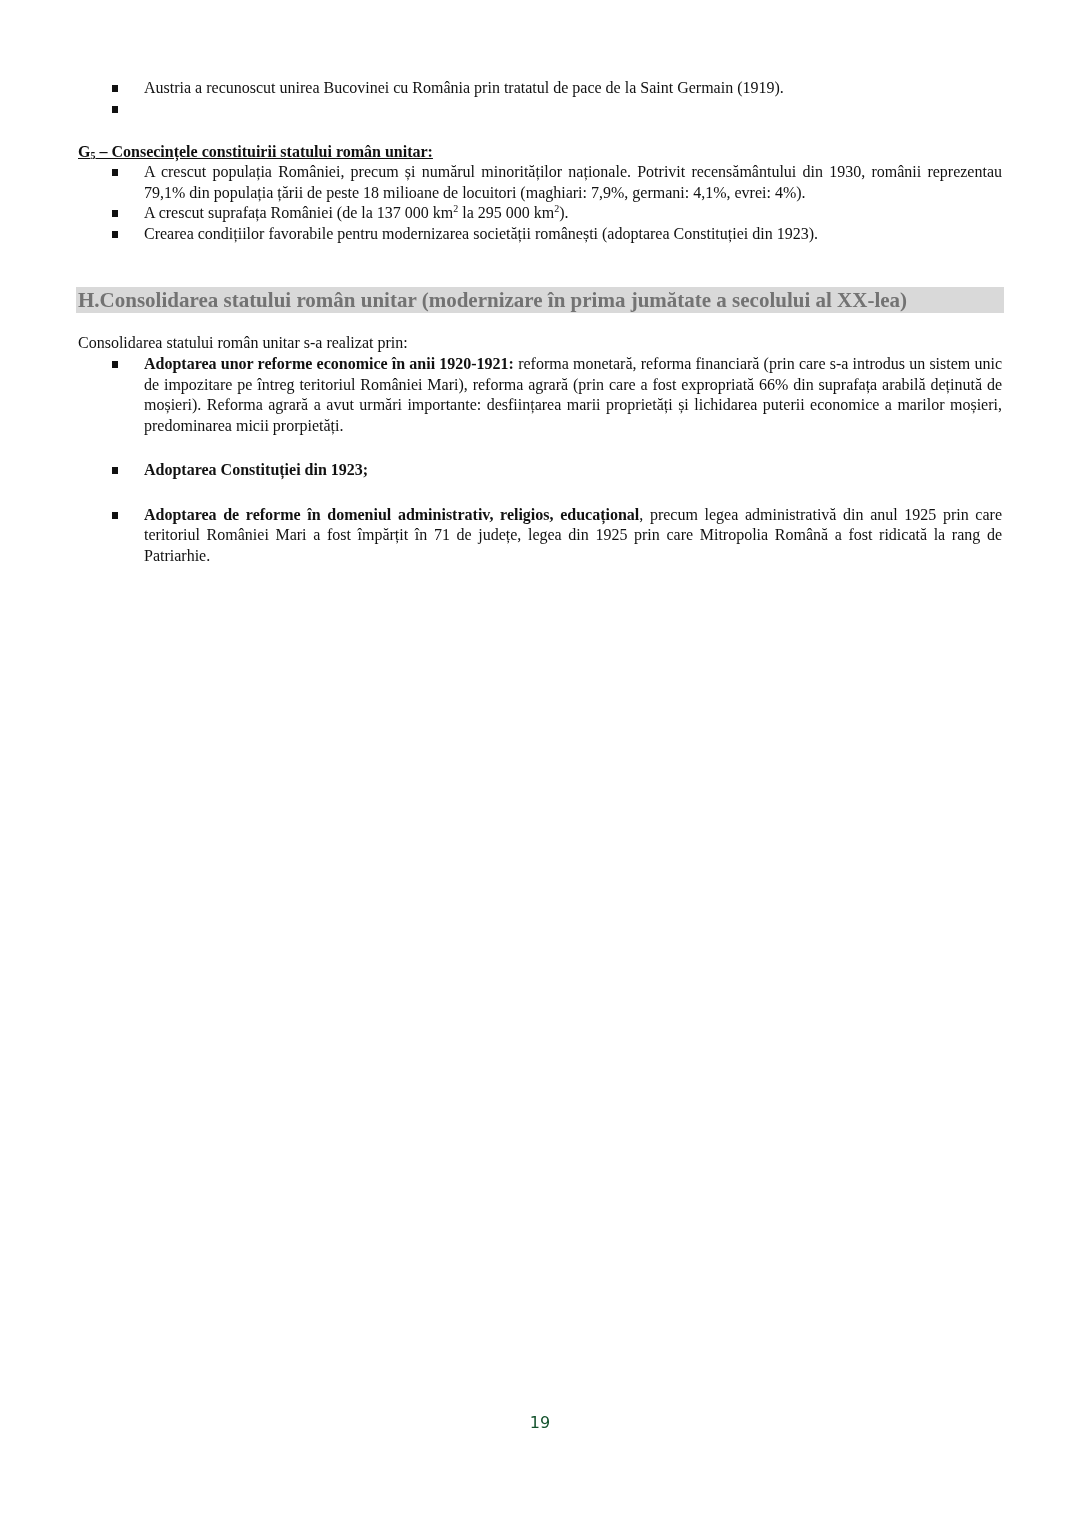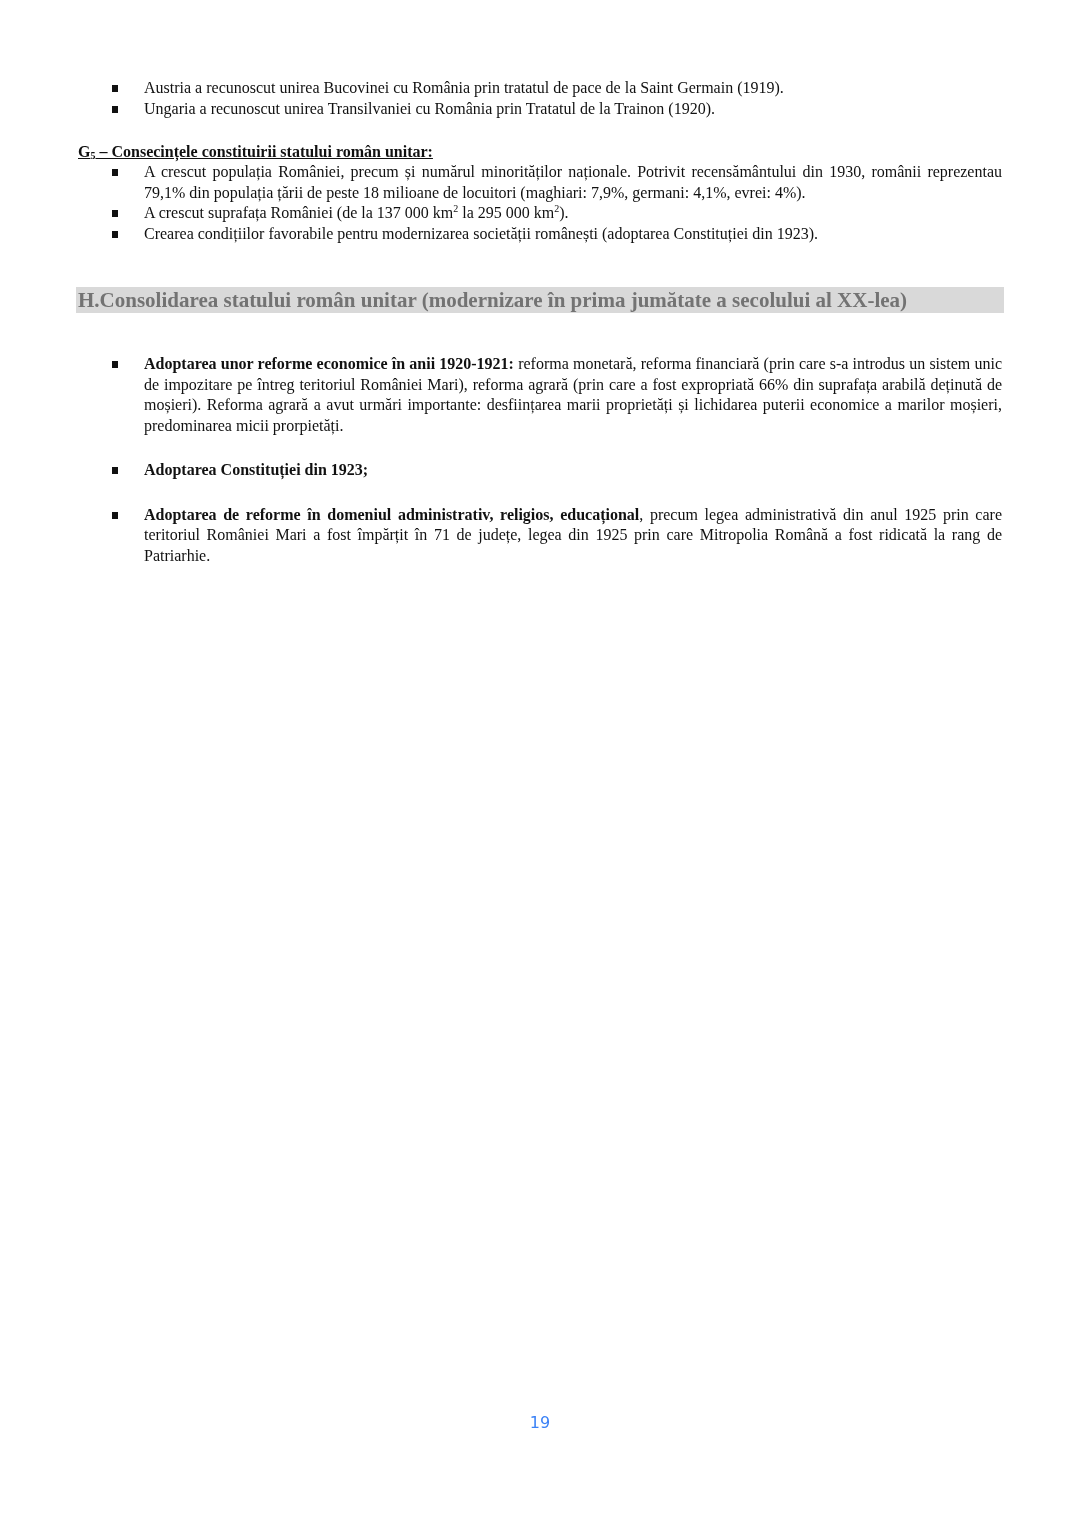--- a/index.html
+++ b/index.html
@@ -130,7 +130,6 @@
       </li>
       <li>
         <span class="bullet-icon"></span>
-        <span>Ungaria a recunoscut unirea Transilvaniei cu România prin Tratatul de la Trainon (1920).</span>
       </li>
     </ul>
   </div>

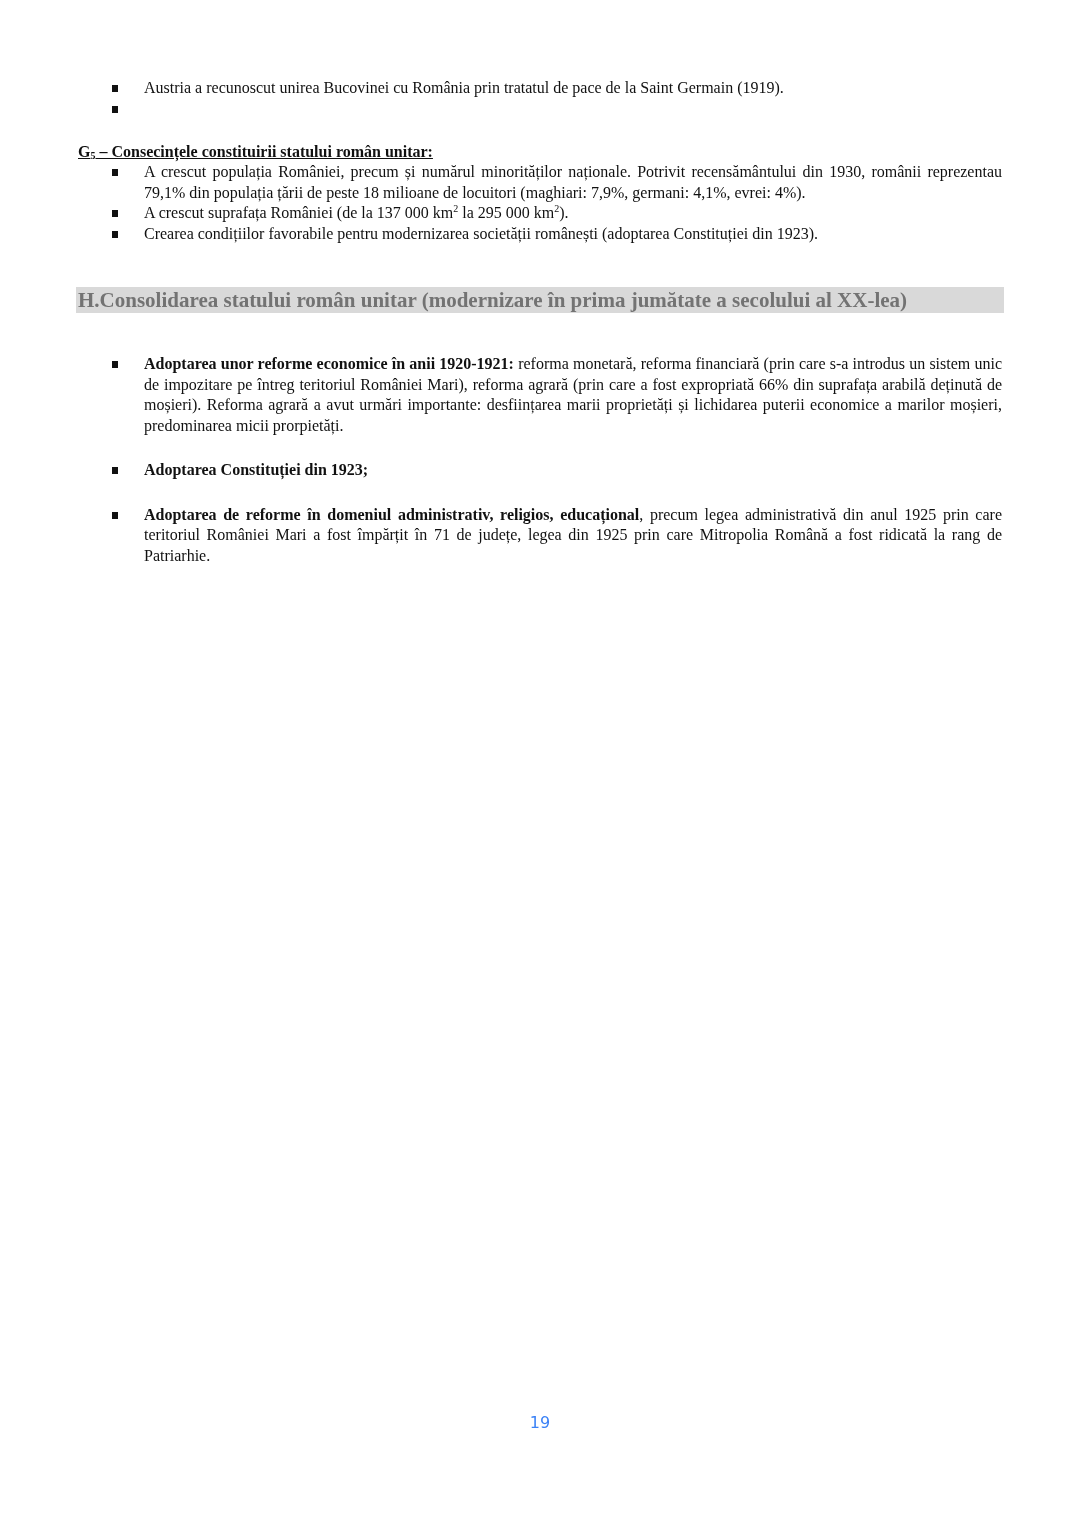--- a/index.html
+++ b/index.html
@@ -158,6 +158,7 @@
   <div class="h-bar"></div>
   <div class="h-title">H.Consolidarea statului român unitar (modernizare în prima jumătate a secolului al XX-lea)</div>
 
+  <div class="intro">Consolidarea statului român unitar s-a realizat prin:</div>
 
   <div class="block3">
     <ul class="bullets">

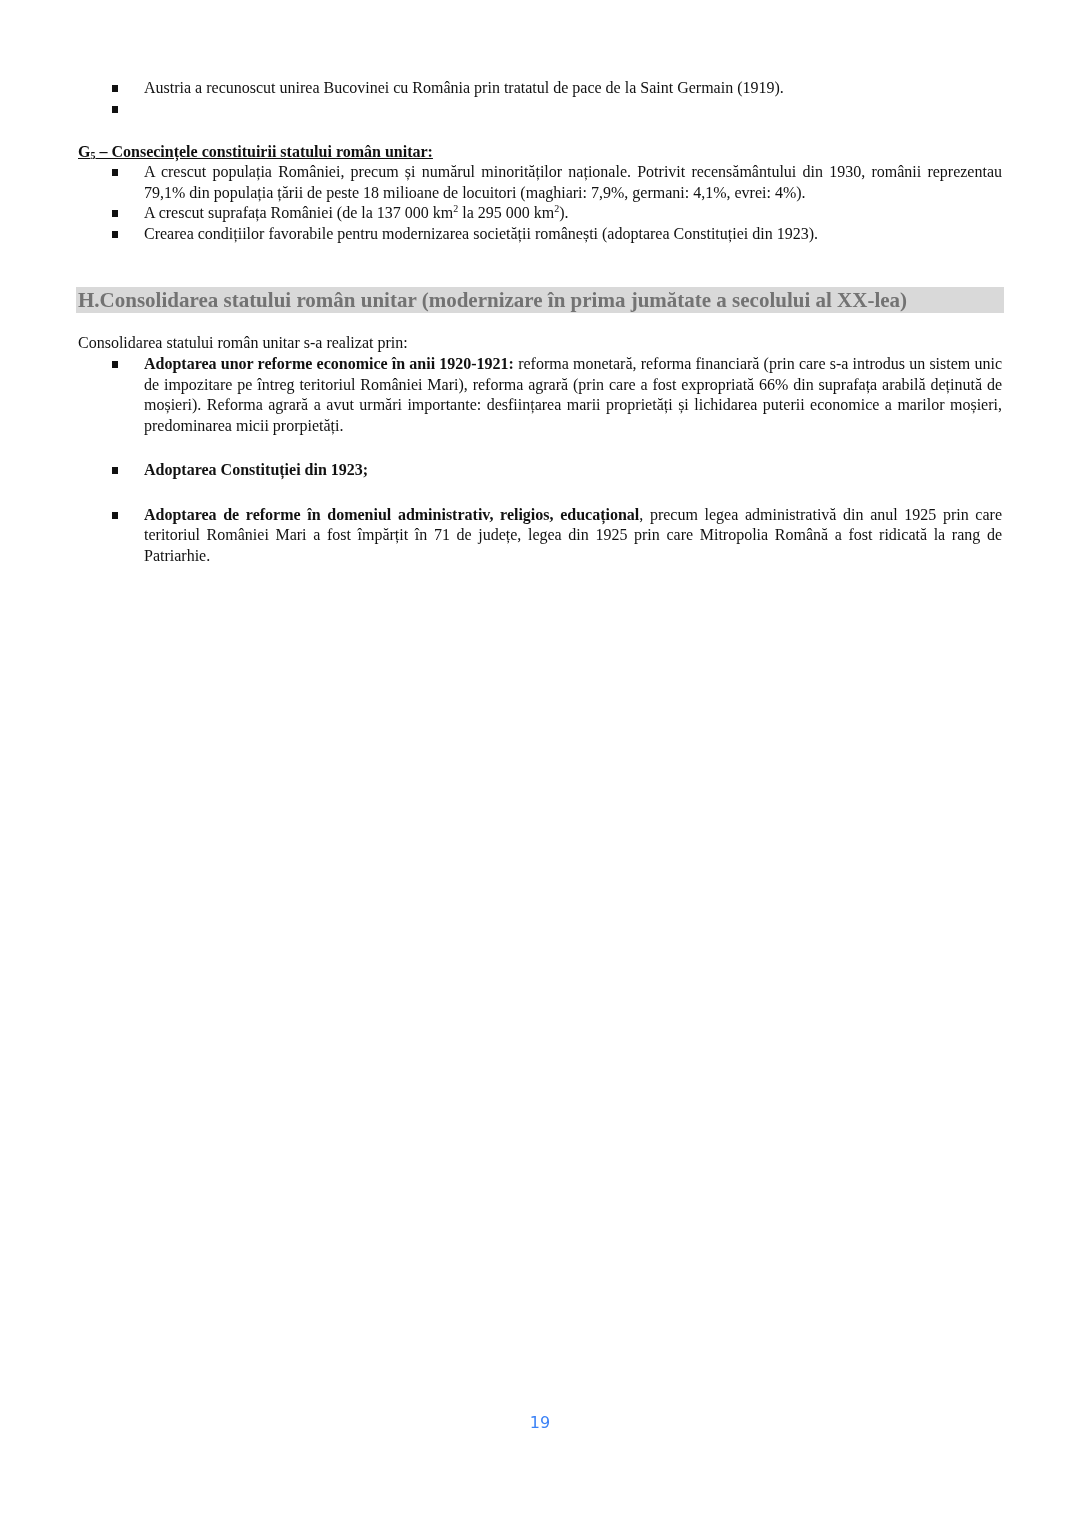--- a/index.html
+++ b/index.html
@@ -113,7 +113,7 @@
       text-align: center;
       font-family: "DejaVu Sans", "Liberation Sans", sans-serif;
       font-size: 16px;
-      color: #3b82f6;
+      color: #14532d;
     }
     b { font-weight: bold; font-family: Liberation Serif, serif; }
   </style>

